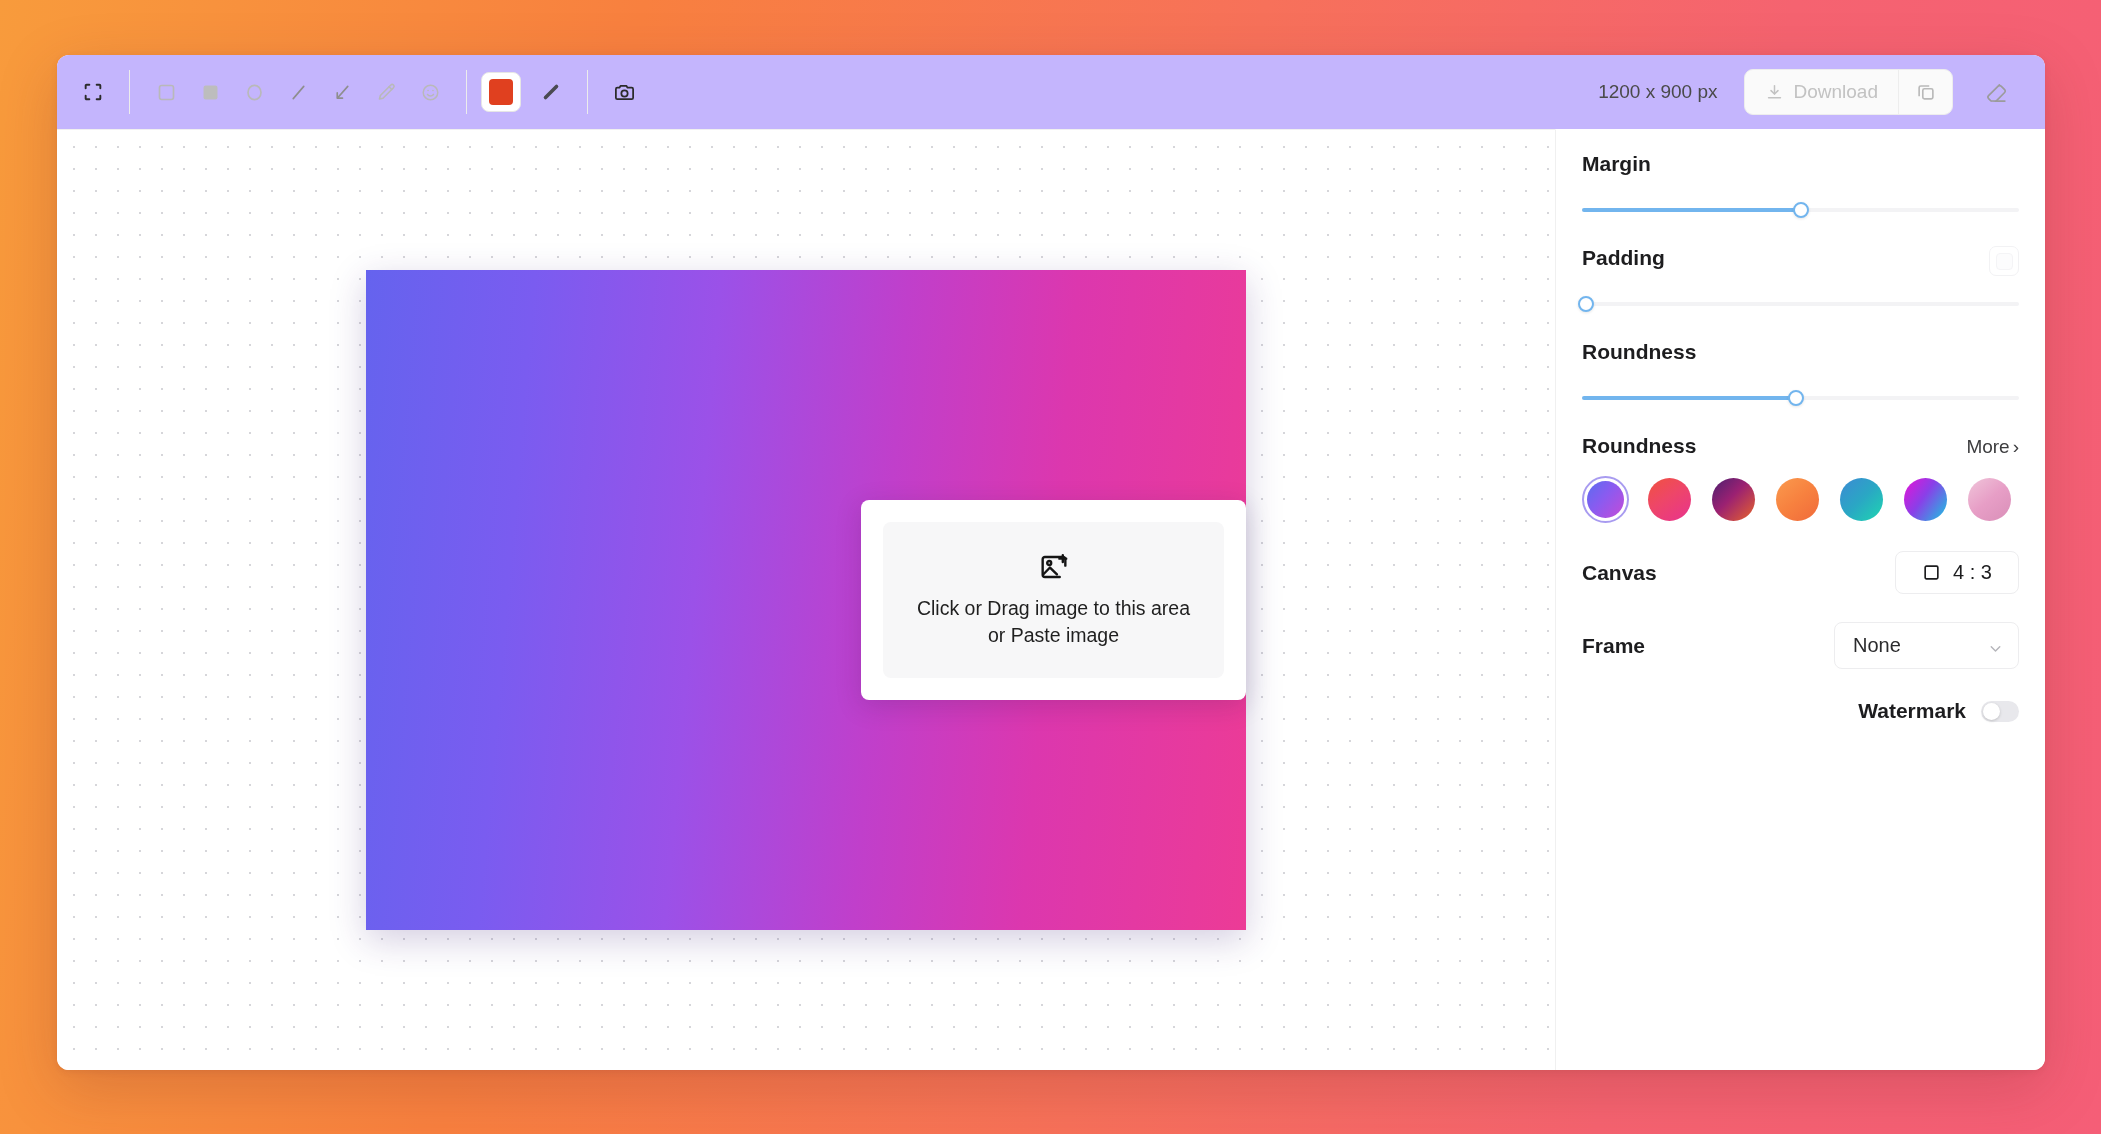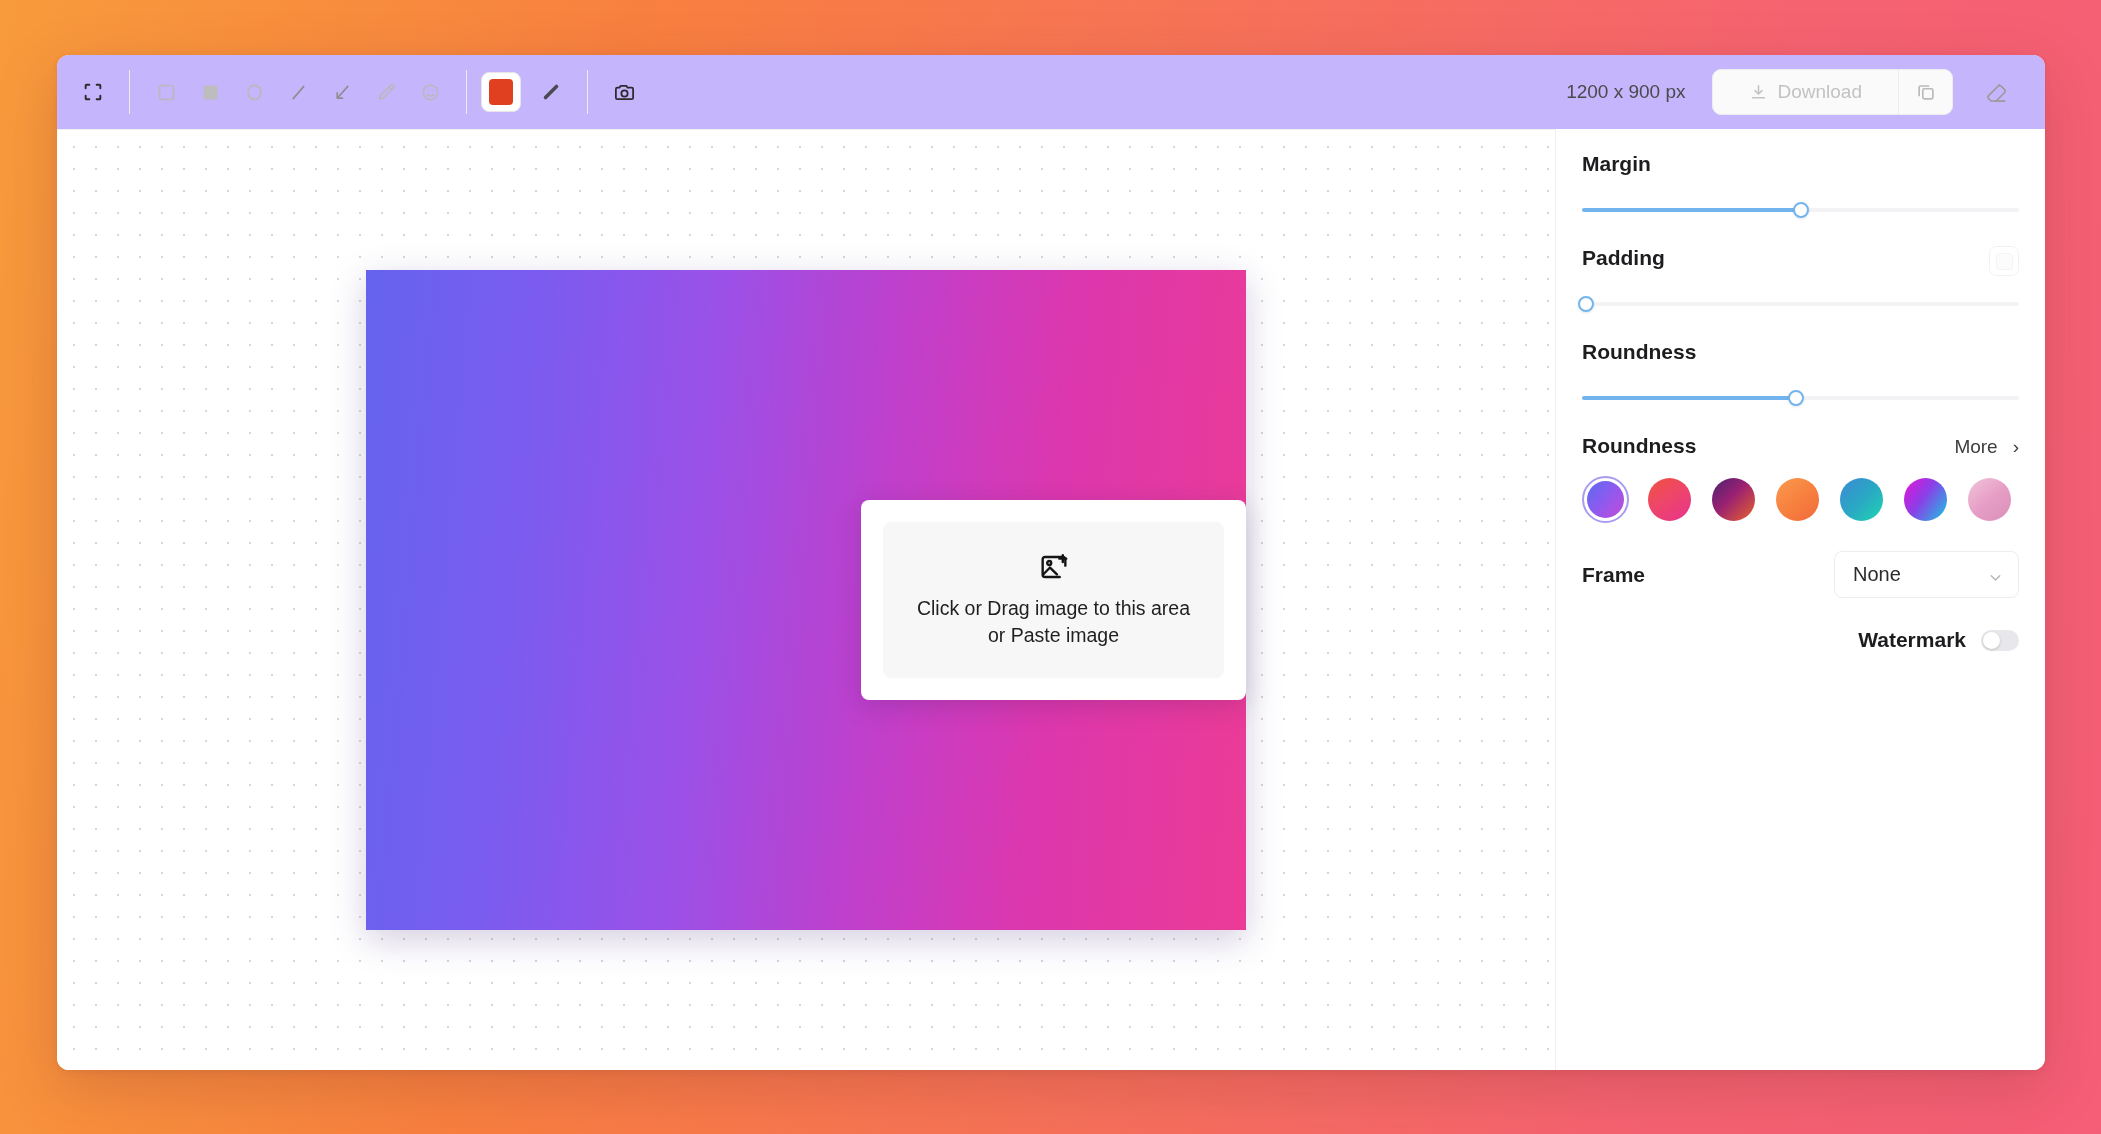--- a/index.html
+++ b/index.html
@@ -111,7 +111,7 @@
     display: flex;
     align-items: center;
     gap: 10px;
-    padding: 0 36px;
+    padding: 0 20px;
     color: #c2c2c2;
     font-size: 19px;
     cursor: not-allowed;

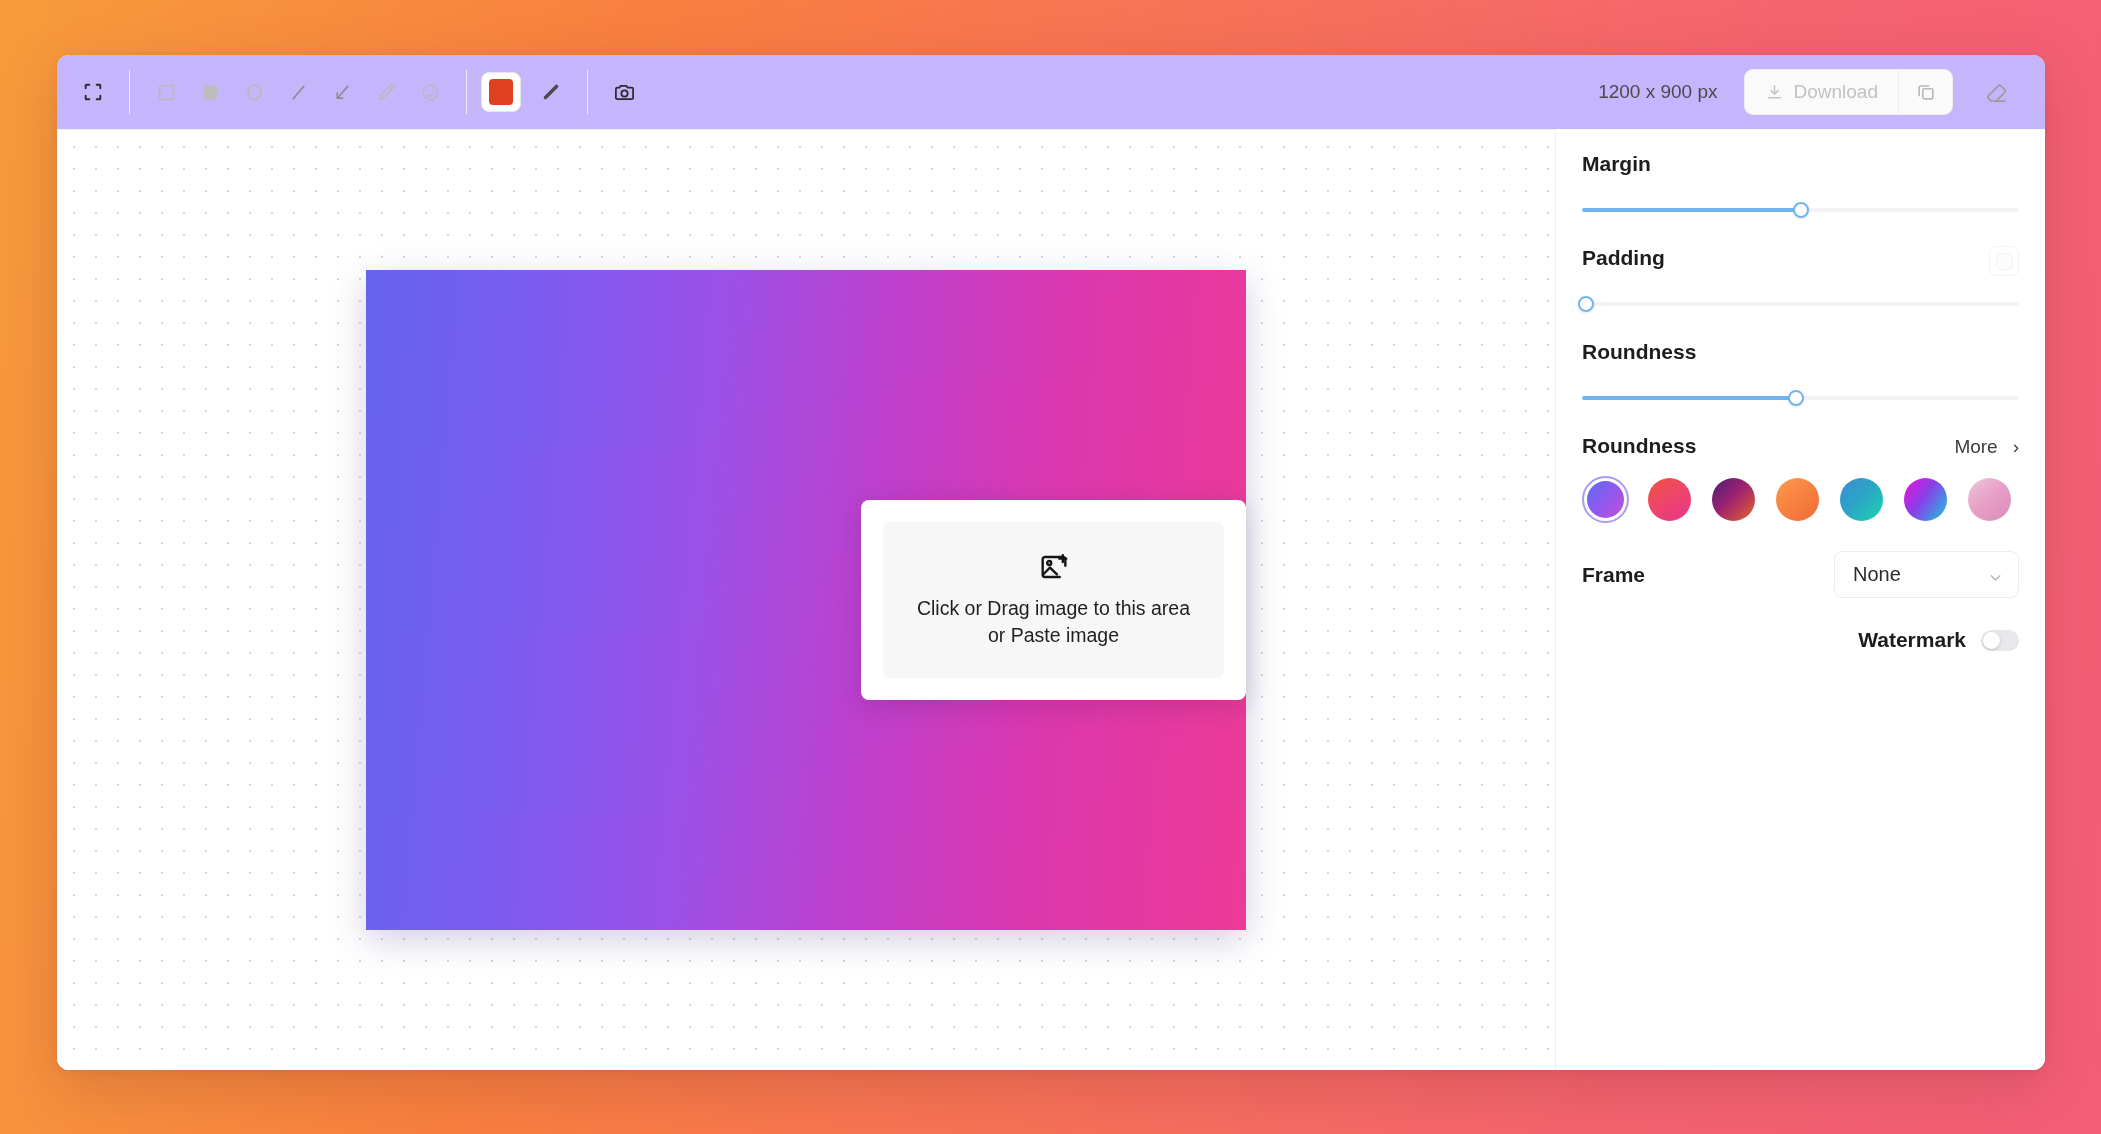--- a/index.html
+++ b/index.html
@@ -288,7 +288,7 @@
     cursor: pointer;
     display: flex;
     align-items: center;
-    gap: 15px;
+    gap: 3px;
   }
   #swatches {
     display: flex;

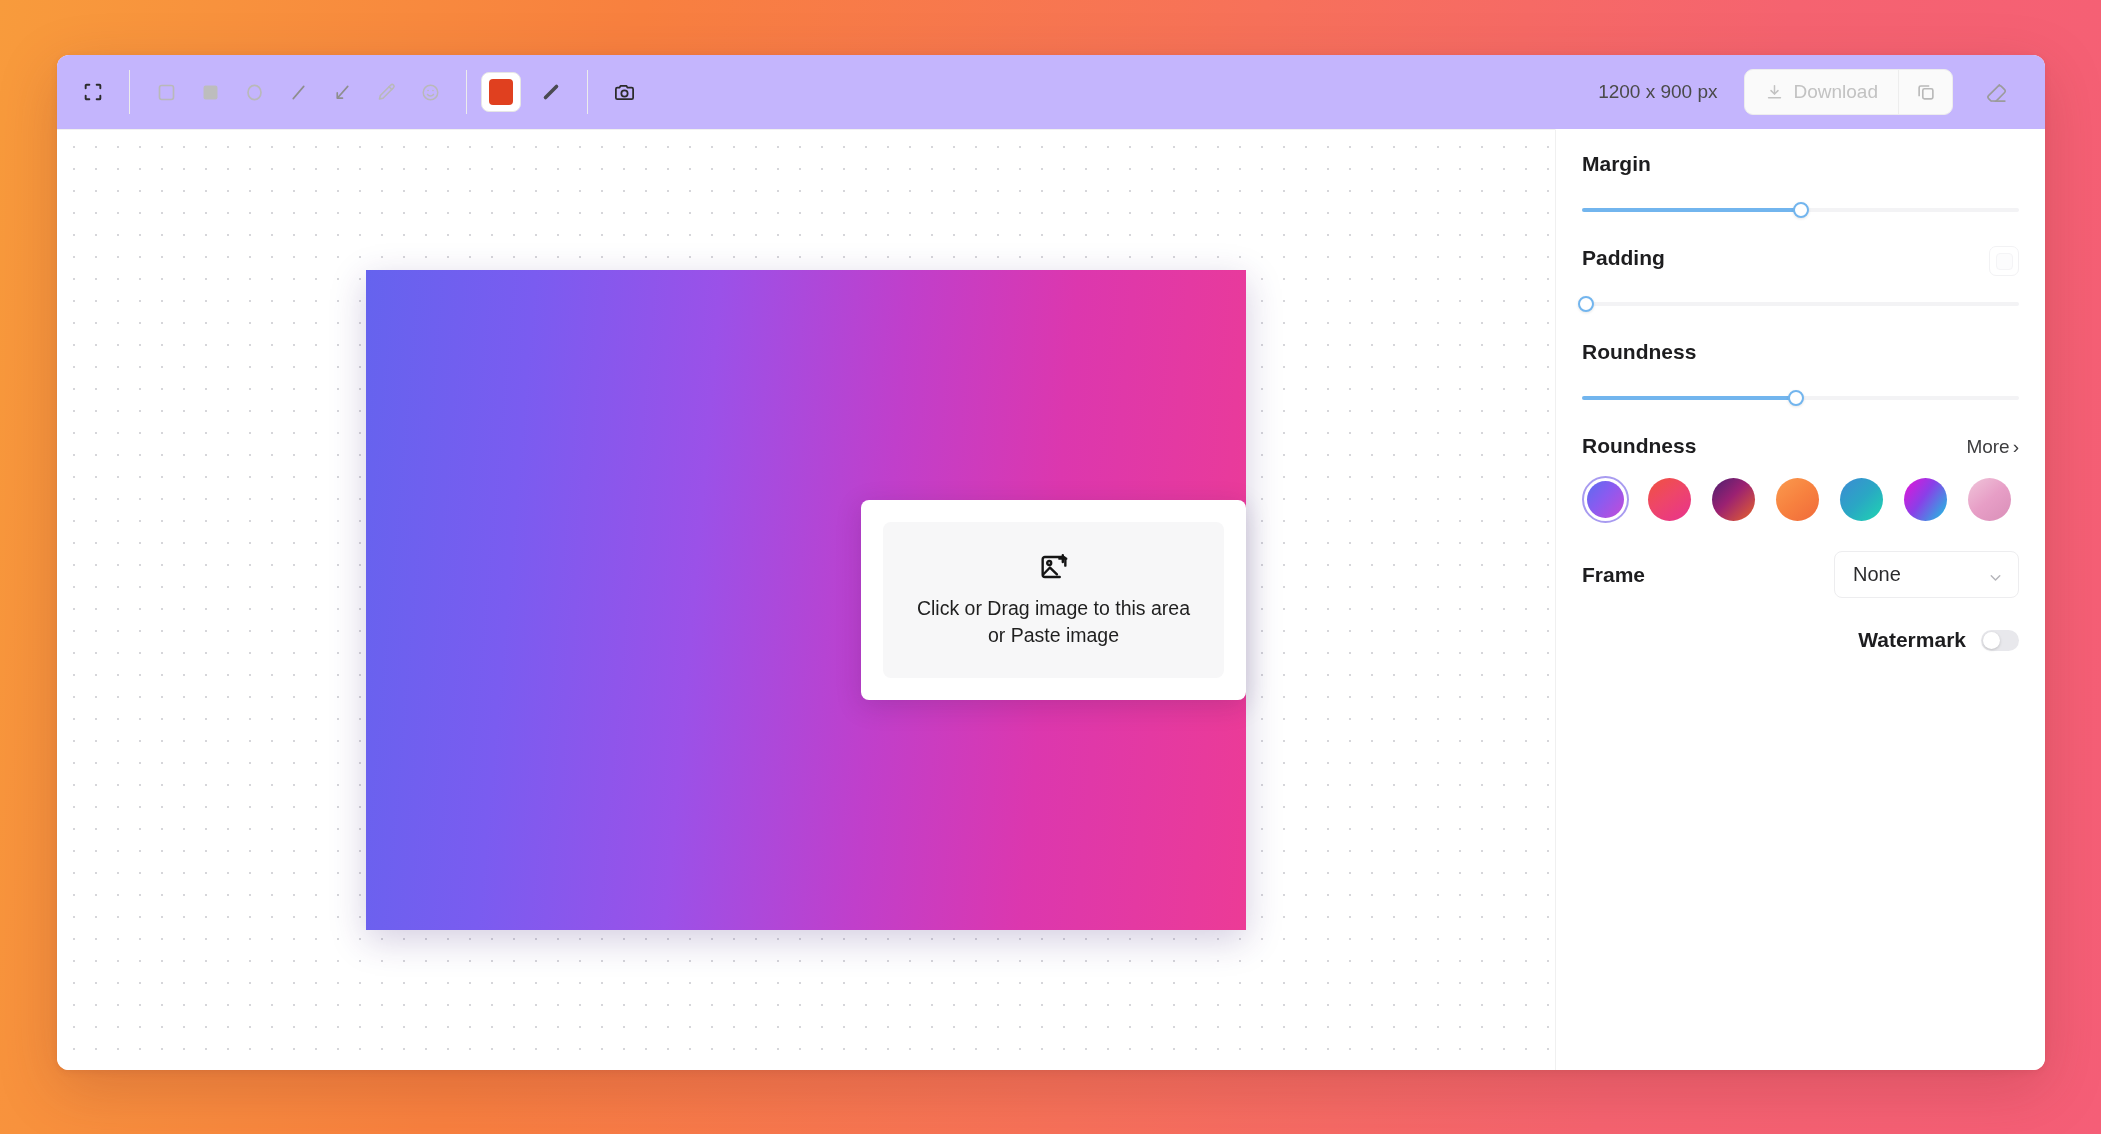--- a/index.html
+++ b/index.html
@@ -578,6 +578,17 @@
         </div>
       </div>
 
+      <div class="opt-row">
+        <div class="opt-label">Canvas</div>
+        <div id="canvas-ratio-btn">
+          <span style="display:flex">
+            <svg width="19" height="19" viewBox="0 0 24 24" fill="none" stroke="#1d1d1f" stroke-width="2.1">
+              <rect x="4" y="4" width="16" height="16" rx="1.6"></rect>
+            </svg>
+          </span>
+          <span>4 : 3</span>
+        </div>
+      </div>
 
       <div class="opt-row">
         <div class="opt-label">Frame</div>

